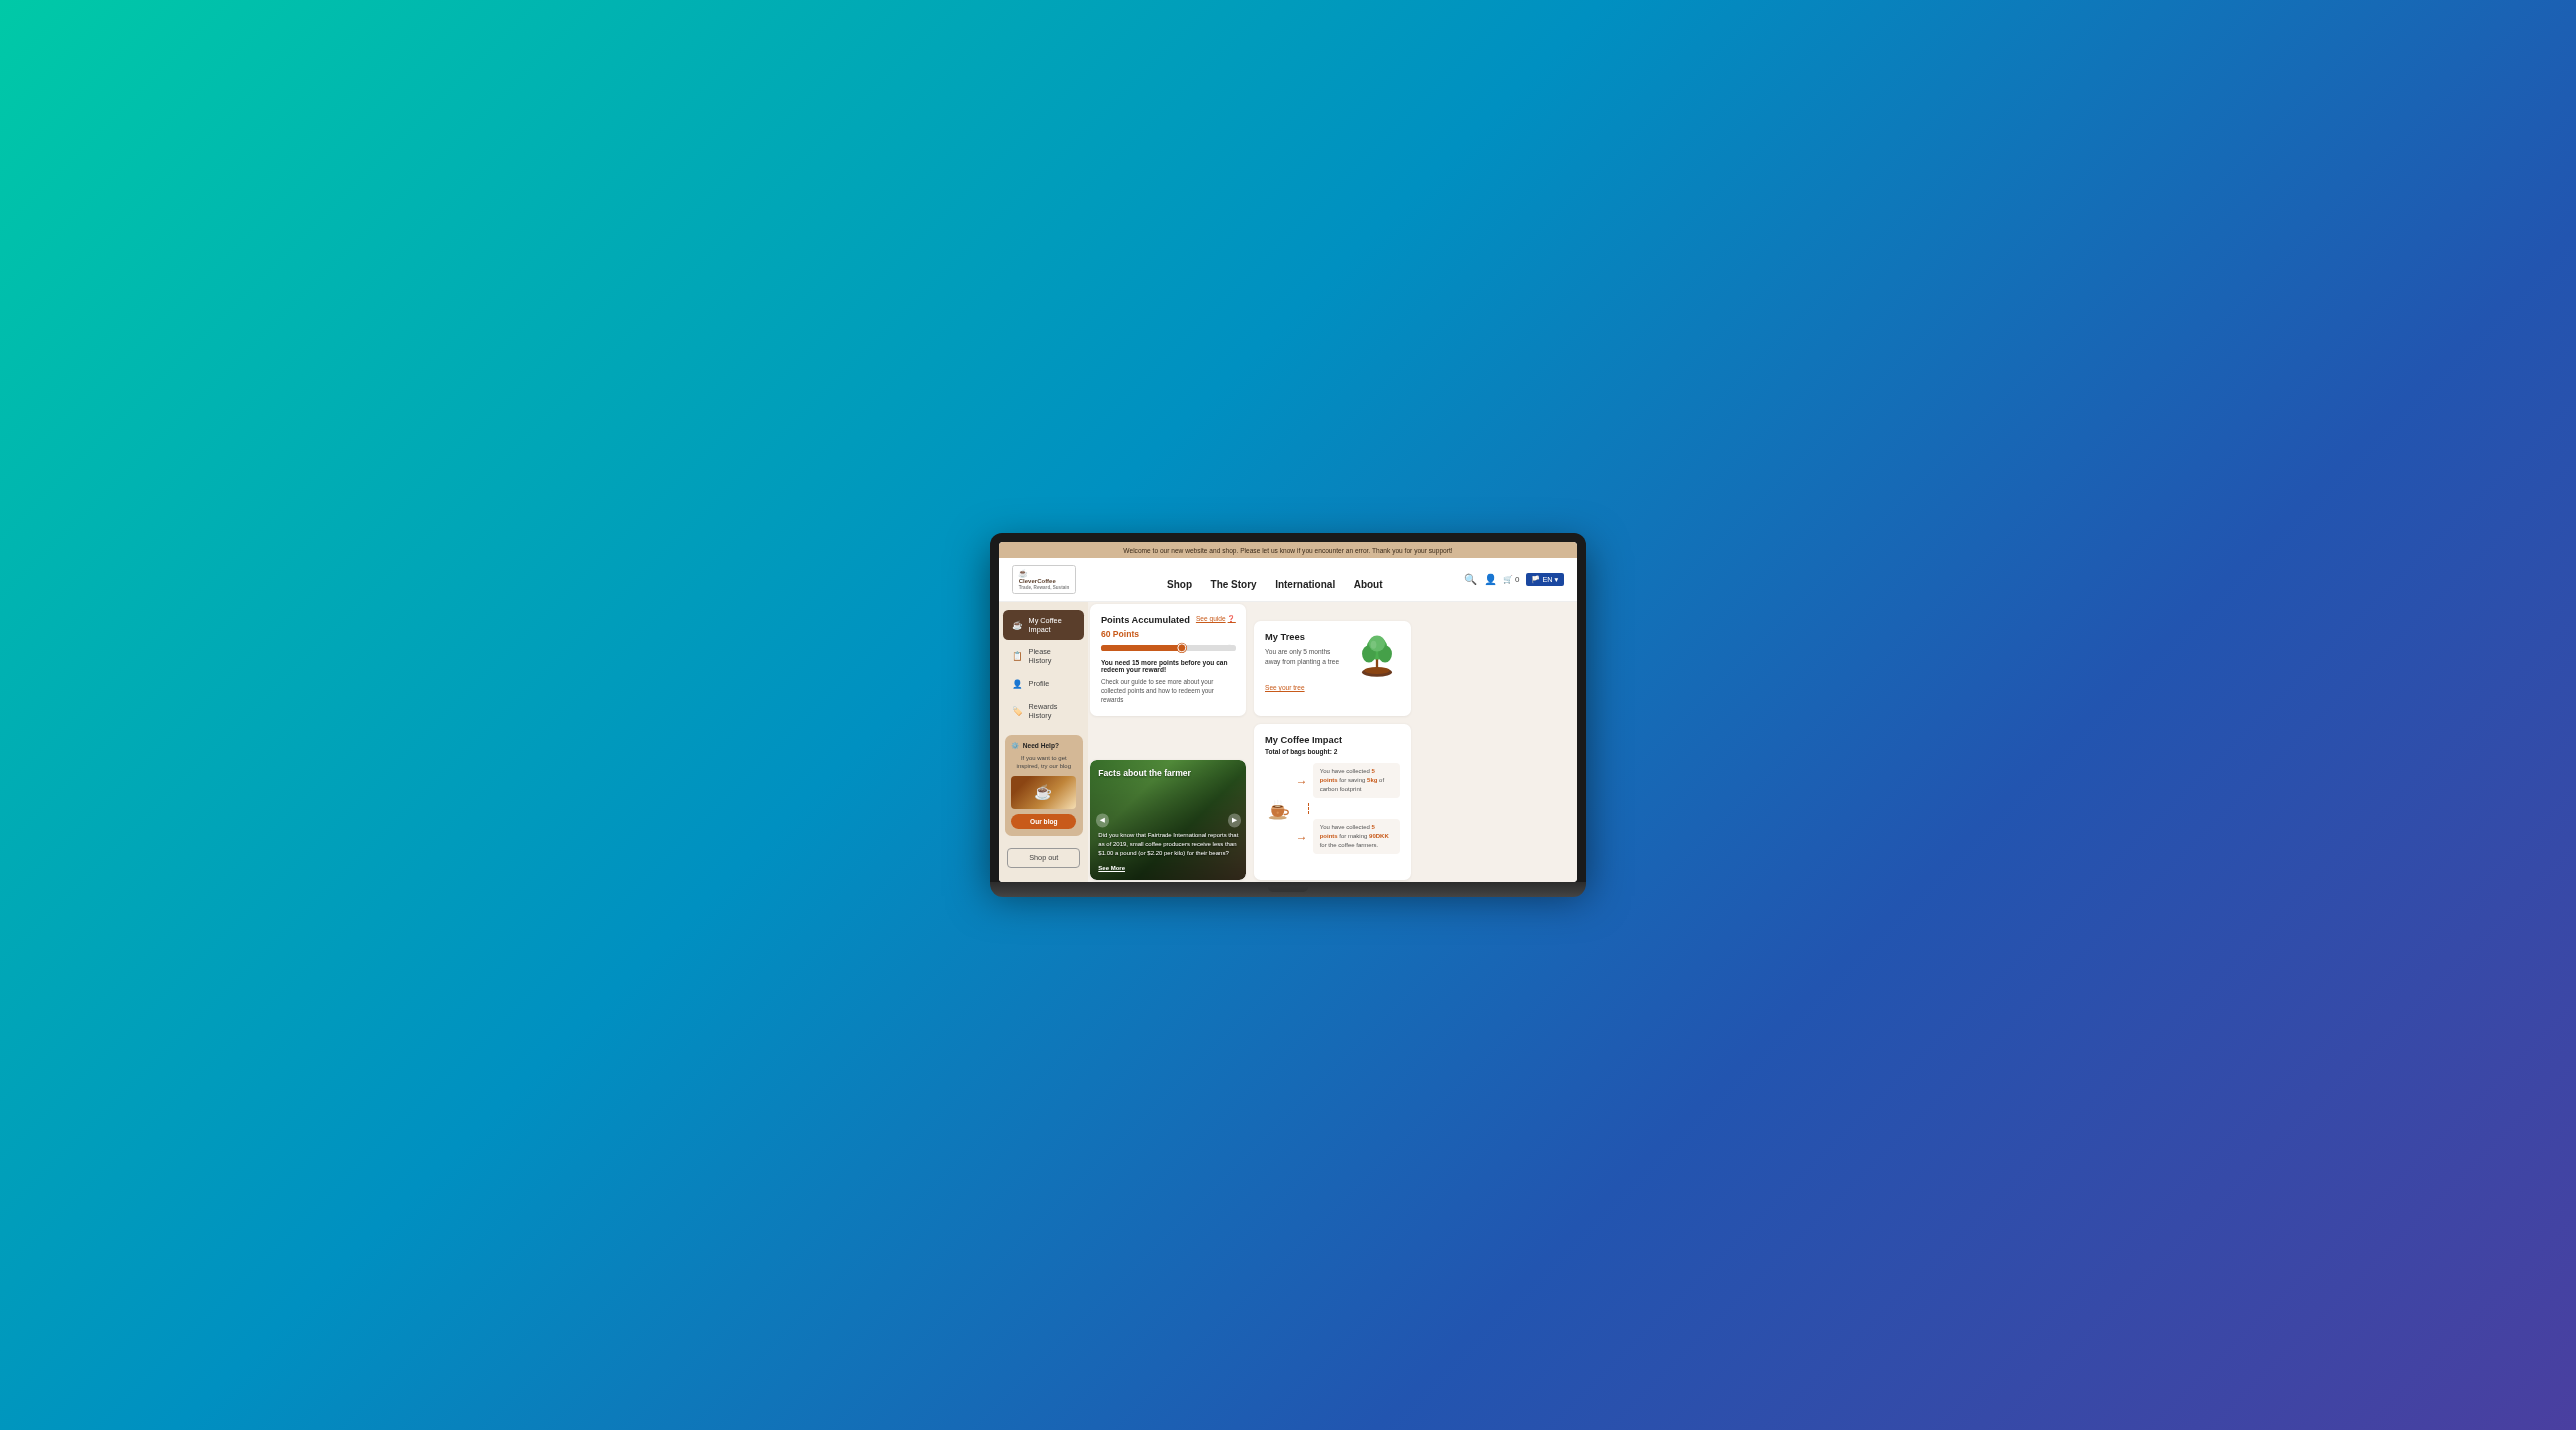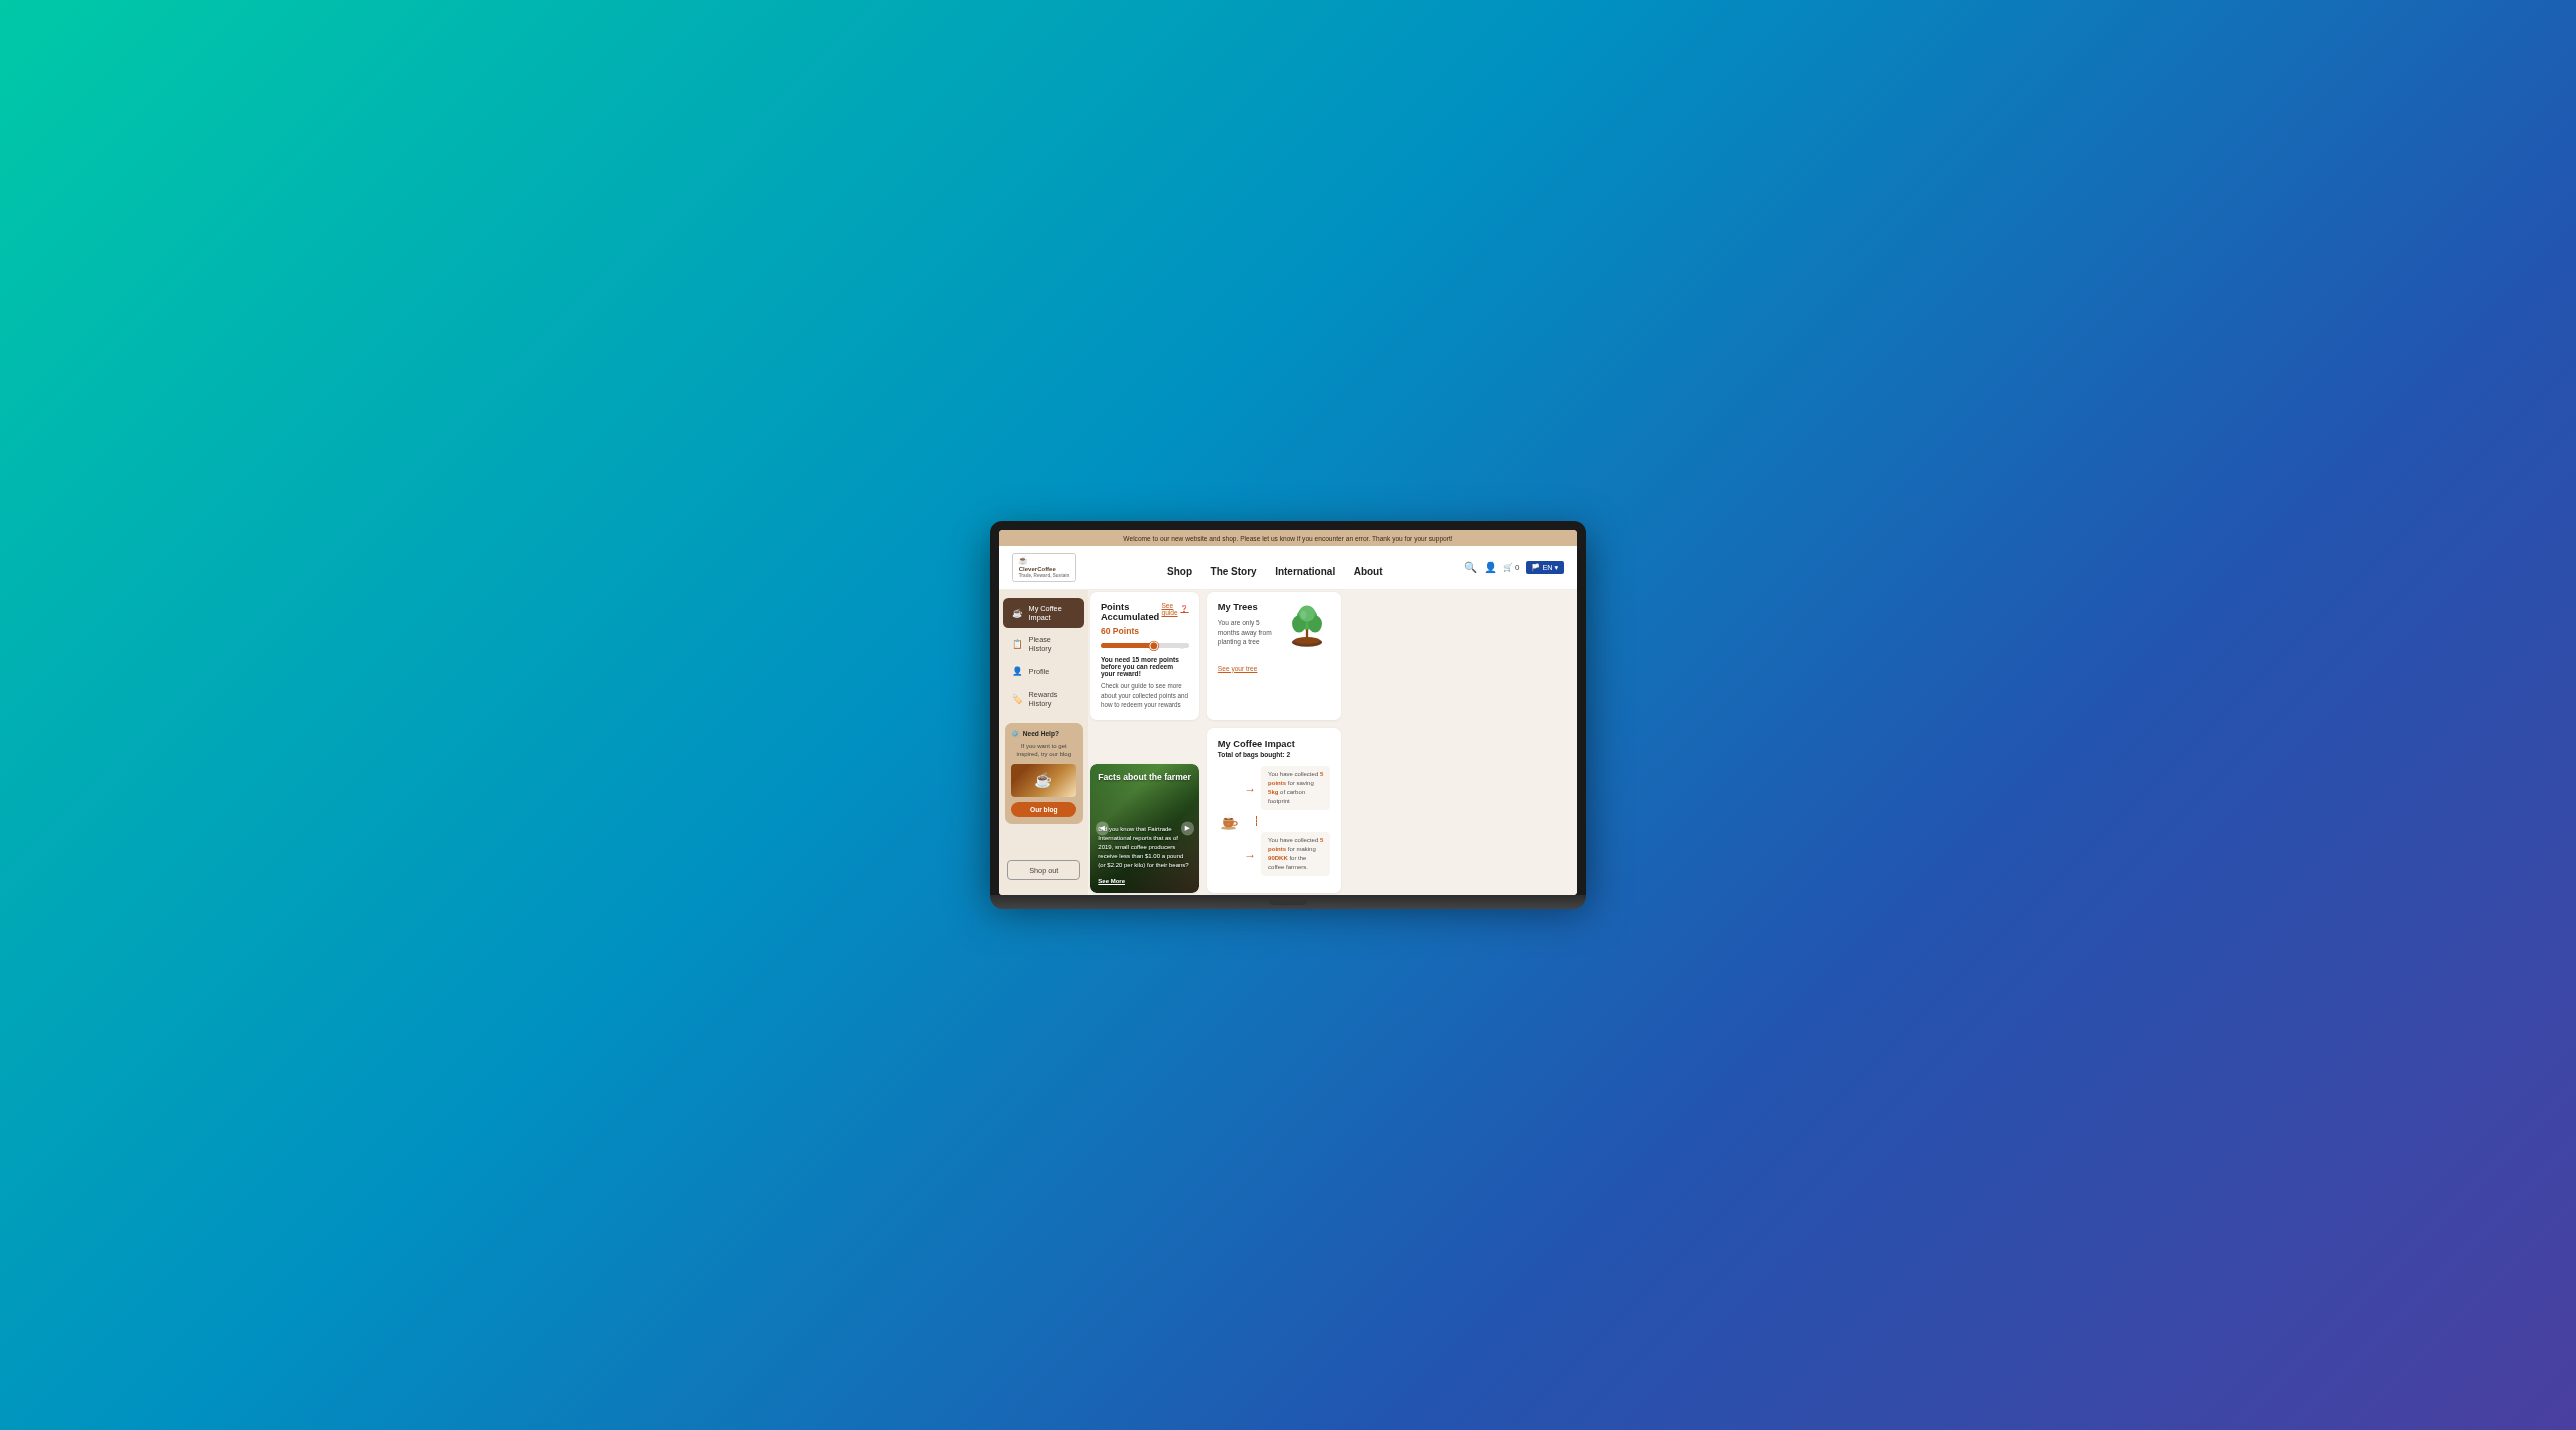--- a/index.html
+++ b/index.html
@@ -223,7 +223,7 @@
       flex: 1;
       padding: 2px;
       display: grid;
-      grid-template-columns: 1fr 1fr 1fr 1fr;
+      grid-template-columns: 1fr 1fr 1fr;
       grid-template-rows: auto auto;
       gap: 8px;
     }

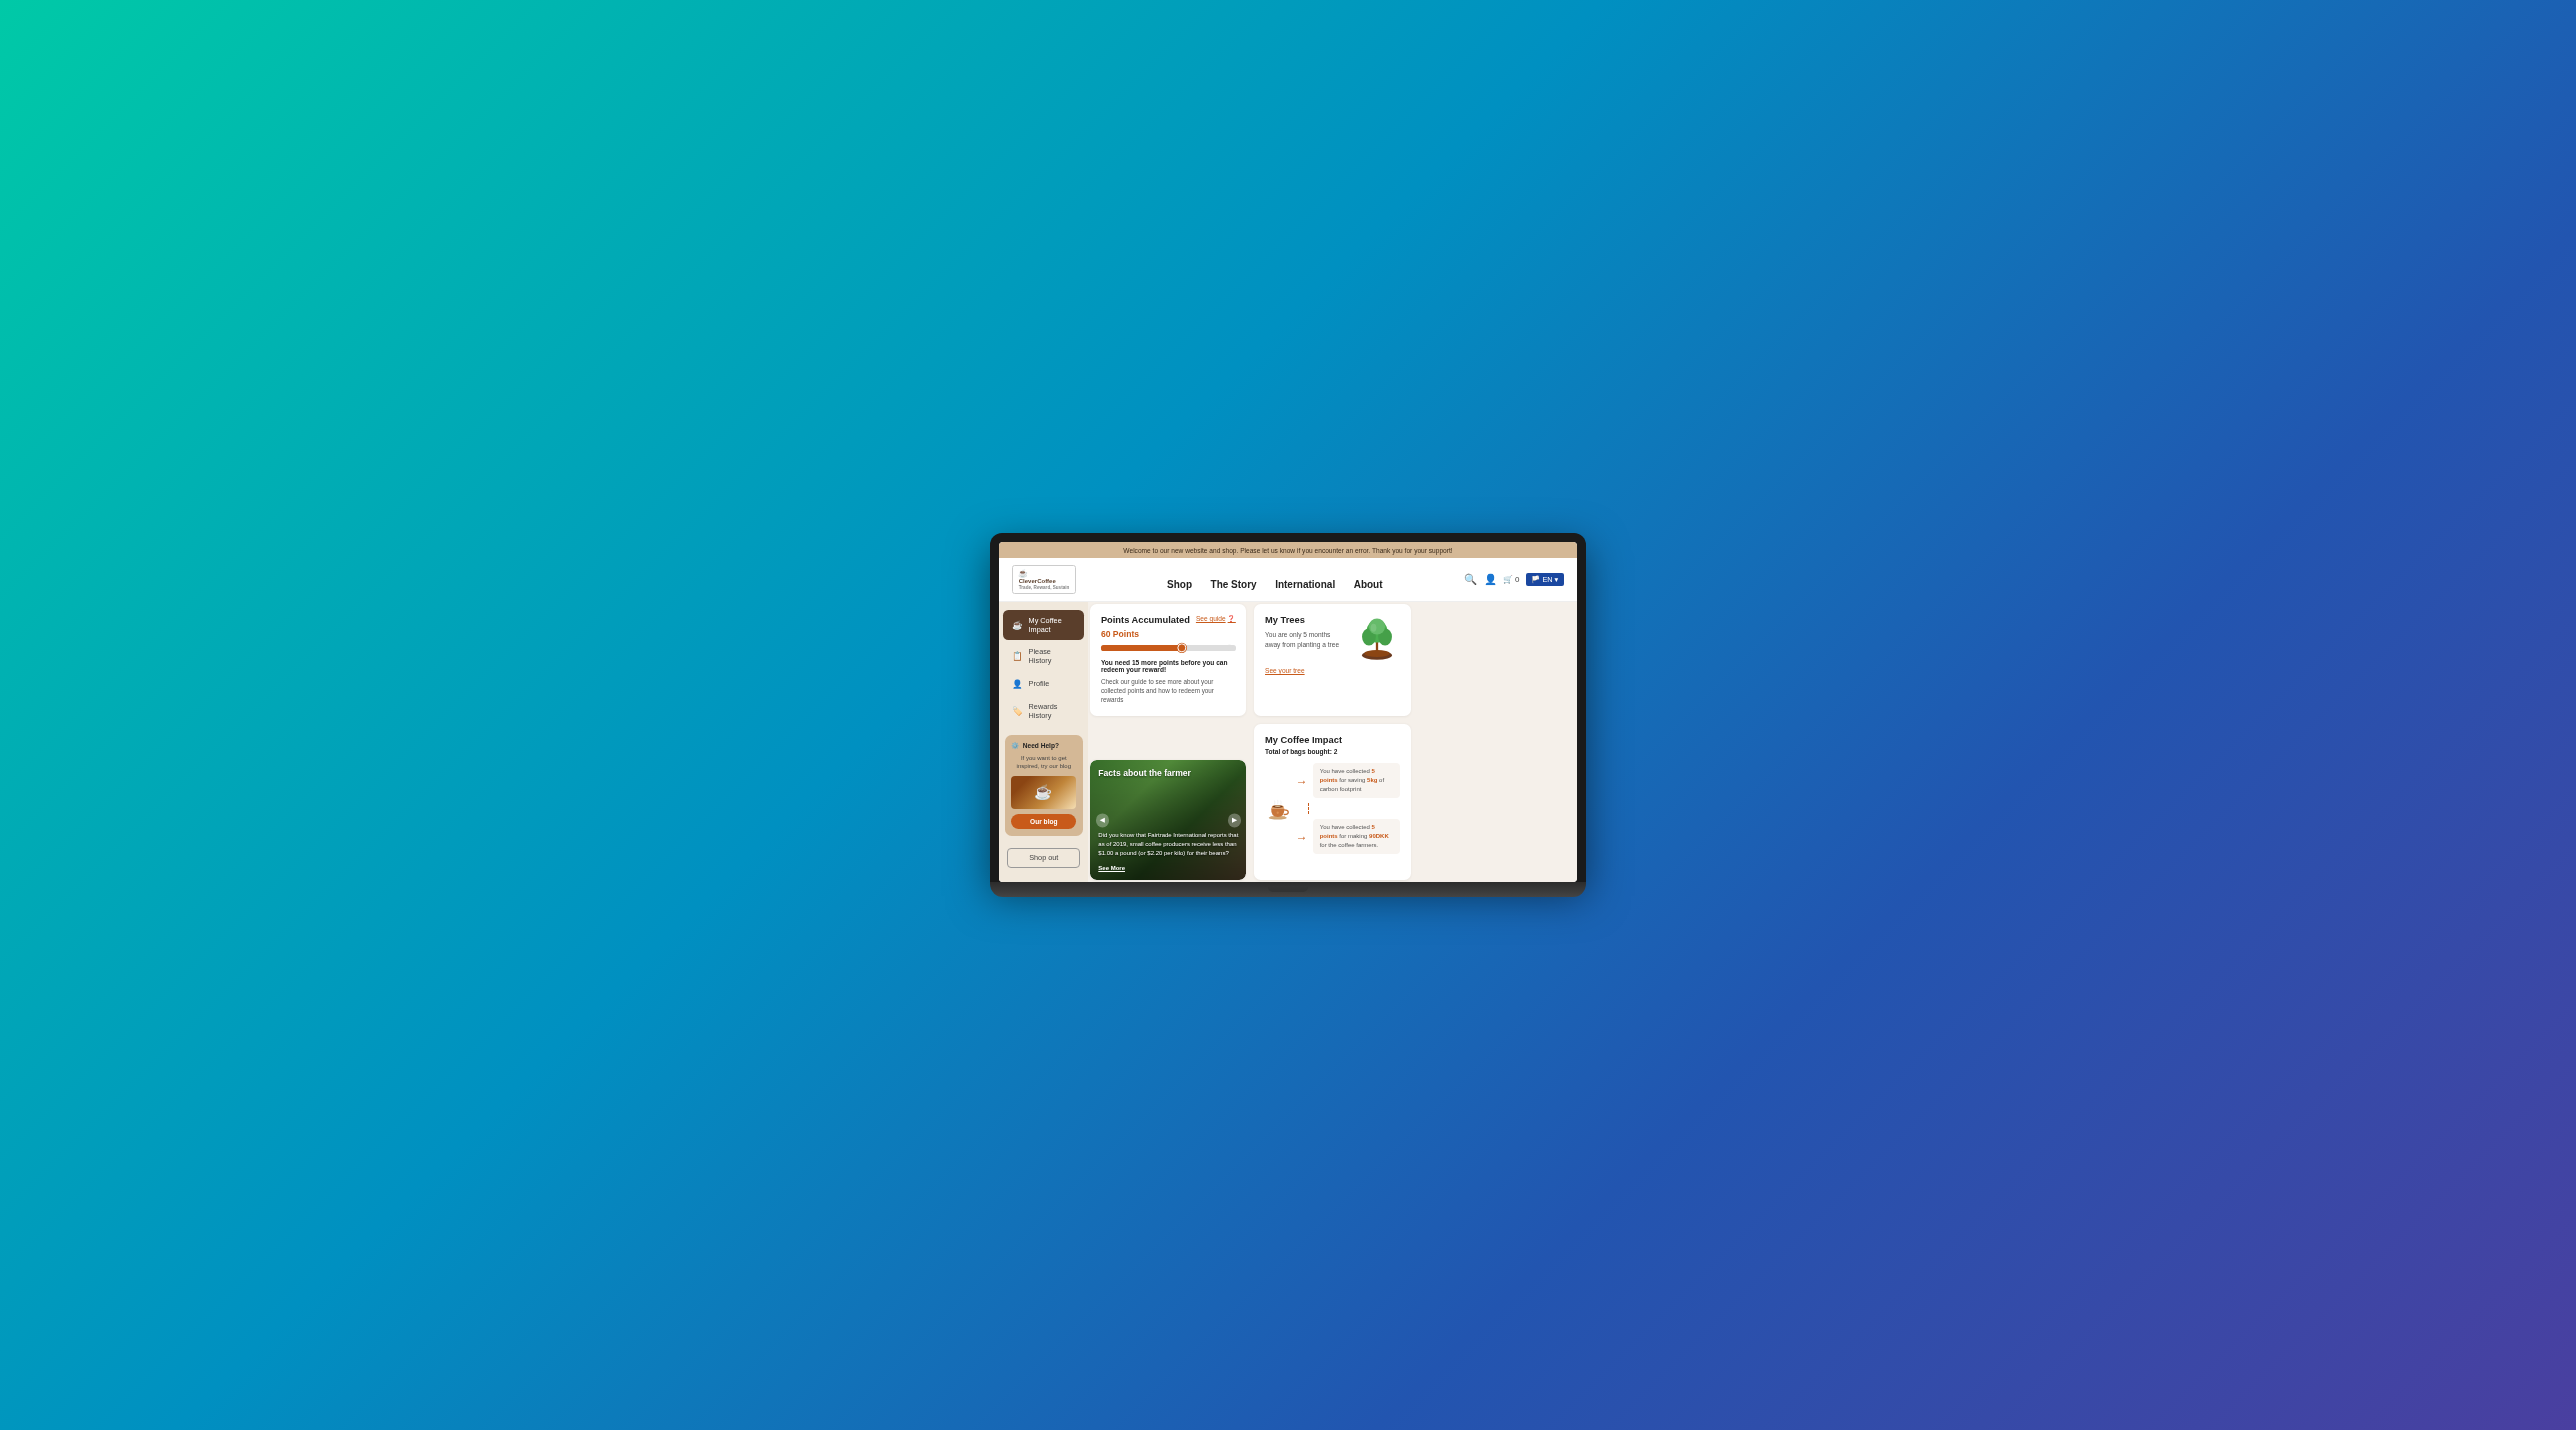--- a/index.html
+++ b/index.html
@@ -321,6 +321,7 @@
       display: flex;
       gap: 8px;
       align-items: flex-start;
+      margin-top: 17px;
     }
     .trees-text { flex: 1; }
     .trees-title {

